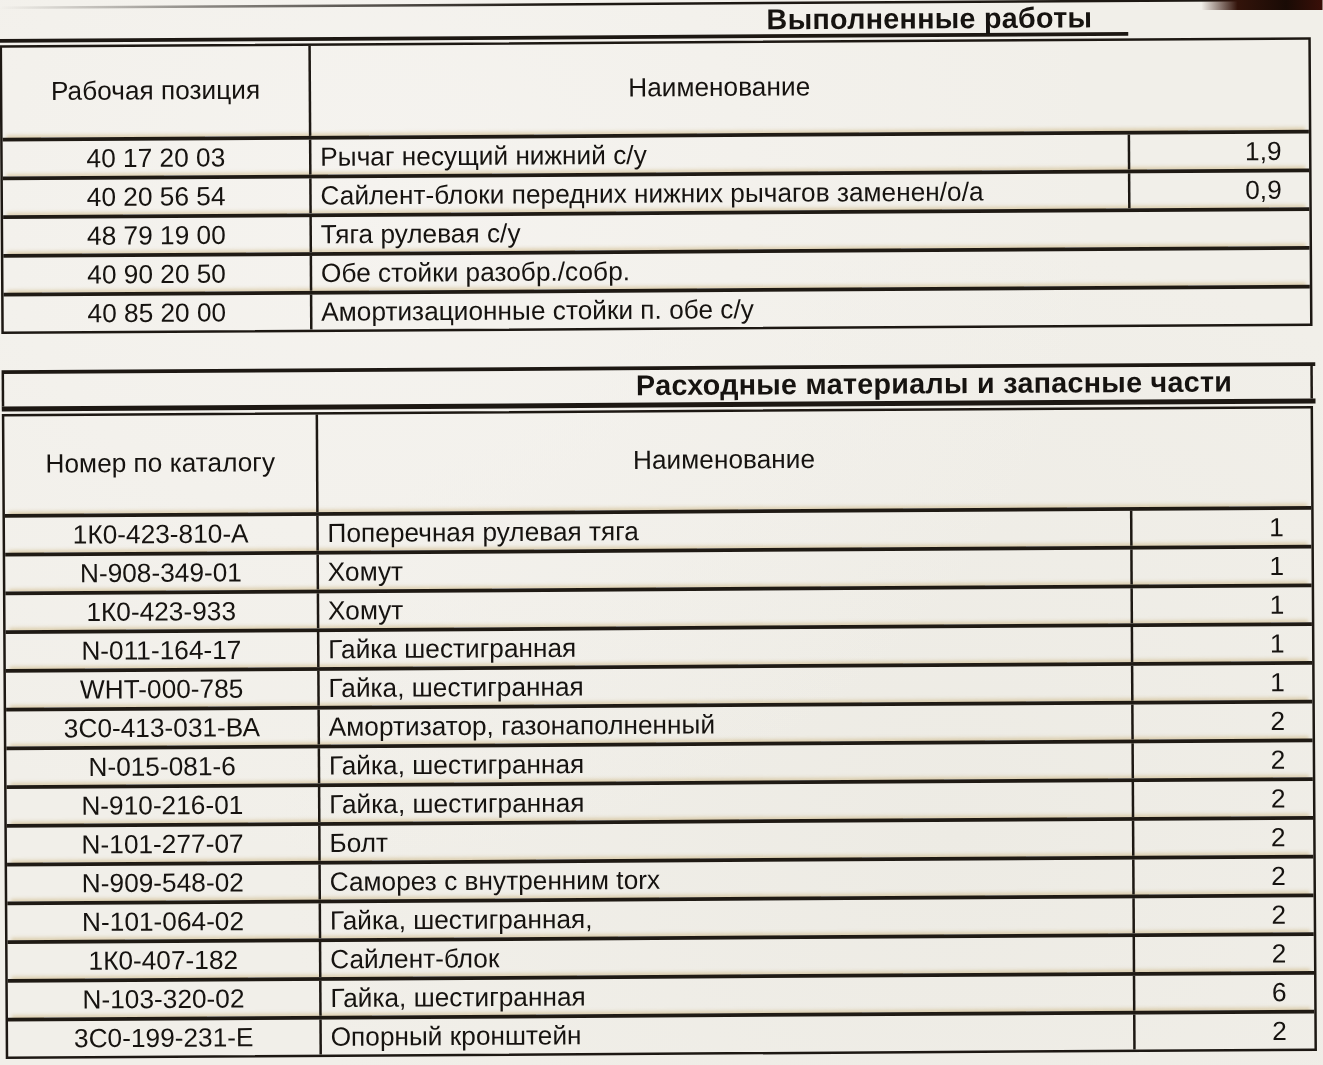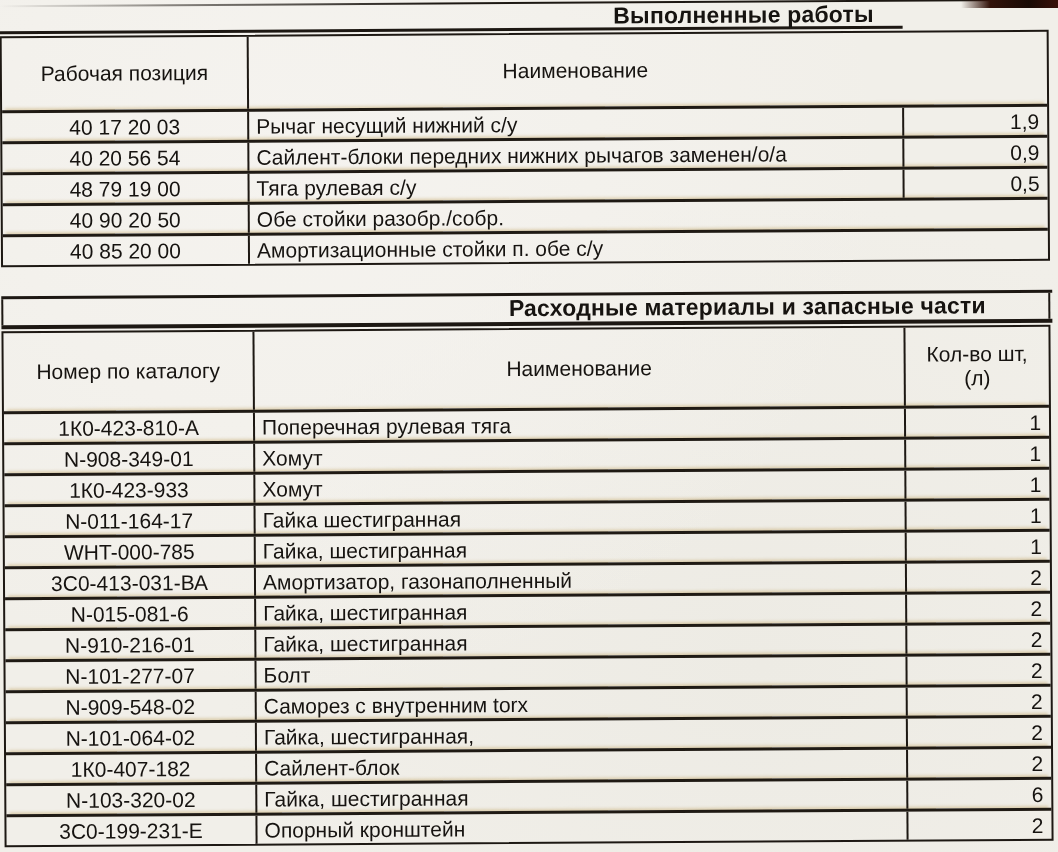--- a/index.html
+++ b/index.html
@@ -64,7 +64,7 @@
   .drow .cell { padding-top: 2px; }
   .drow .code { justify-content: center; }
   .drow .name { padding-left: 7px; }
-  .drow .val  { justify-content: flex-end; padding-right: 8px; }
+  .drow .val  { justify-content: flex-end; padding-right: 22px; }
   .spacer { height: 29px; }
 </style>
 </head>

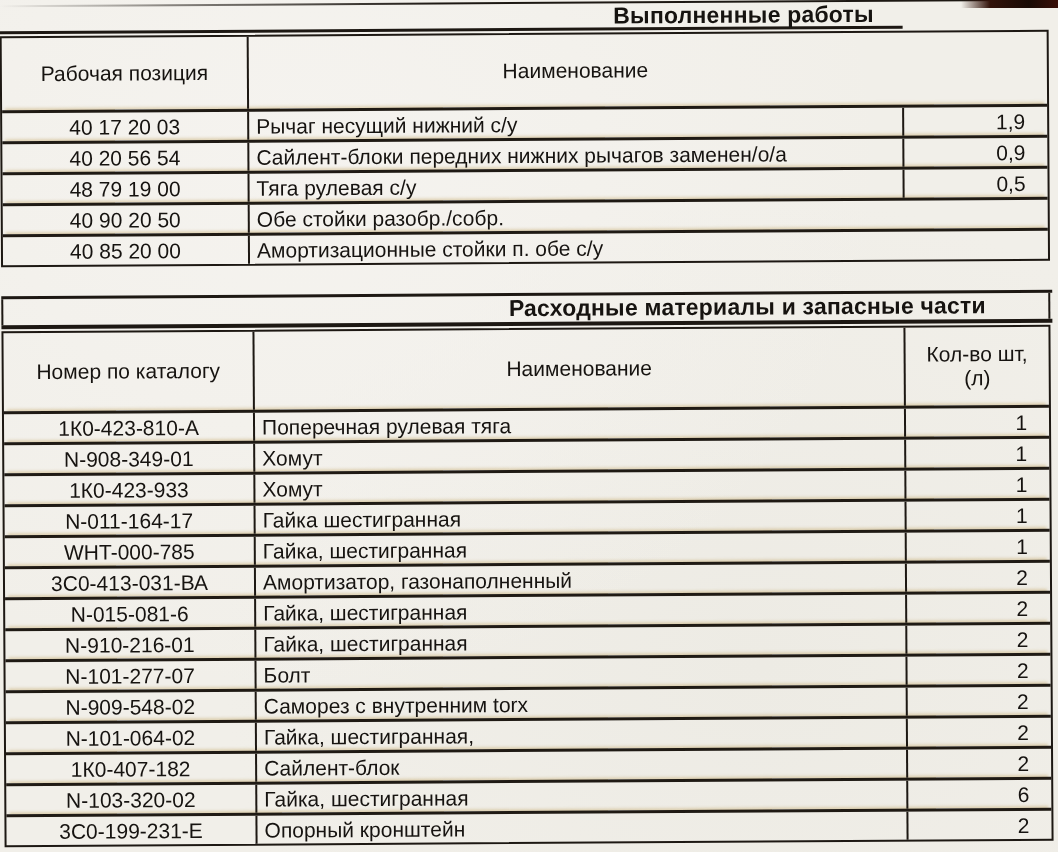--- a/index.html
+++ b/index.html
@@ -102,7 +102,6 @@
           <div class="drow grid">
             <div class="cell code">48 79 19 00</div>
             <div class="cell name">Тяга рулевая с/у</div>
-            <div class="cell val">0,5</div>
           </div>
 
           <div class="drow grid">

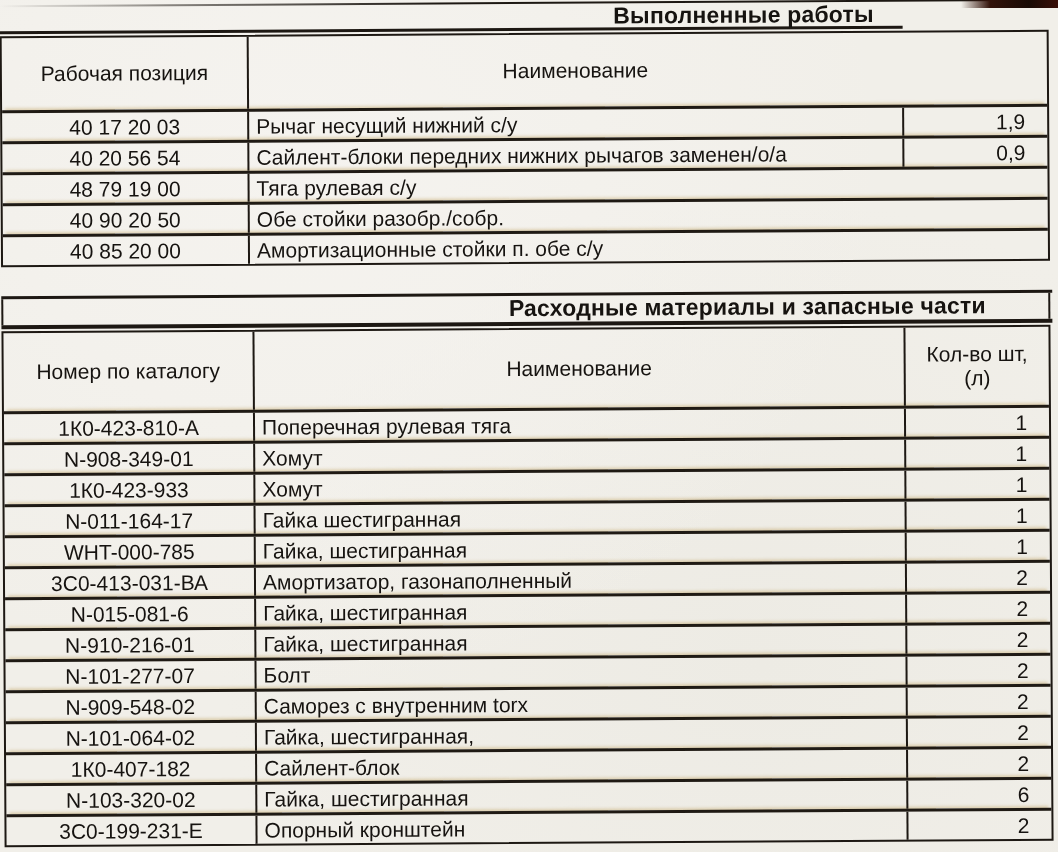--- a/index.html
+++ b/index.html
@@ -129,7 +129,6 @@
       <div class="hrow grid">
         <div class="cell">Номер по каталогу</div>
         <div class="cell">Наименование</div>
-        <div class="cell">Кол-во шт, (л)</div>
       </div>
       <div>
 

